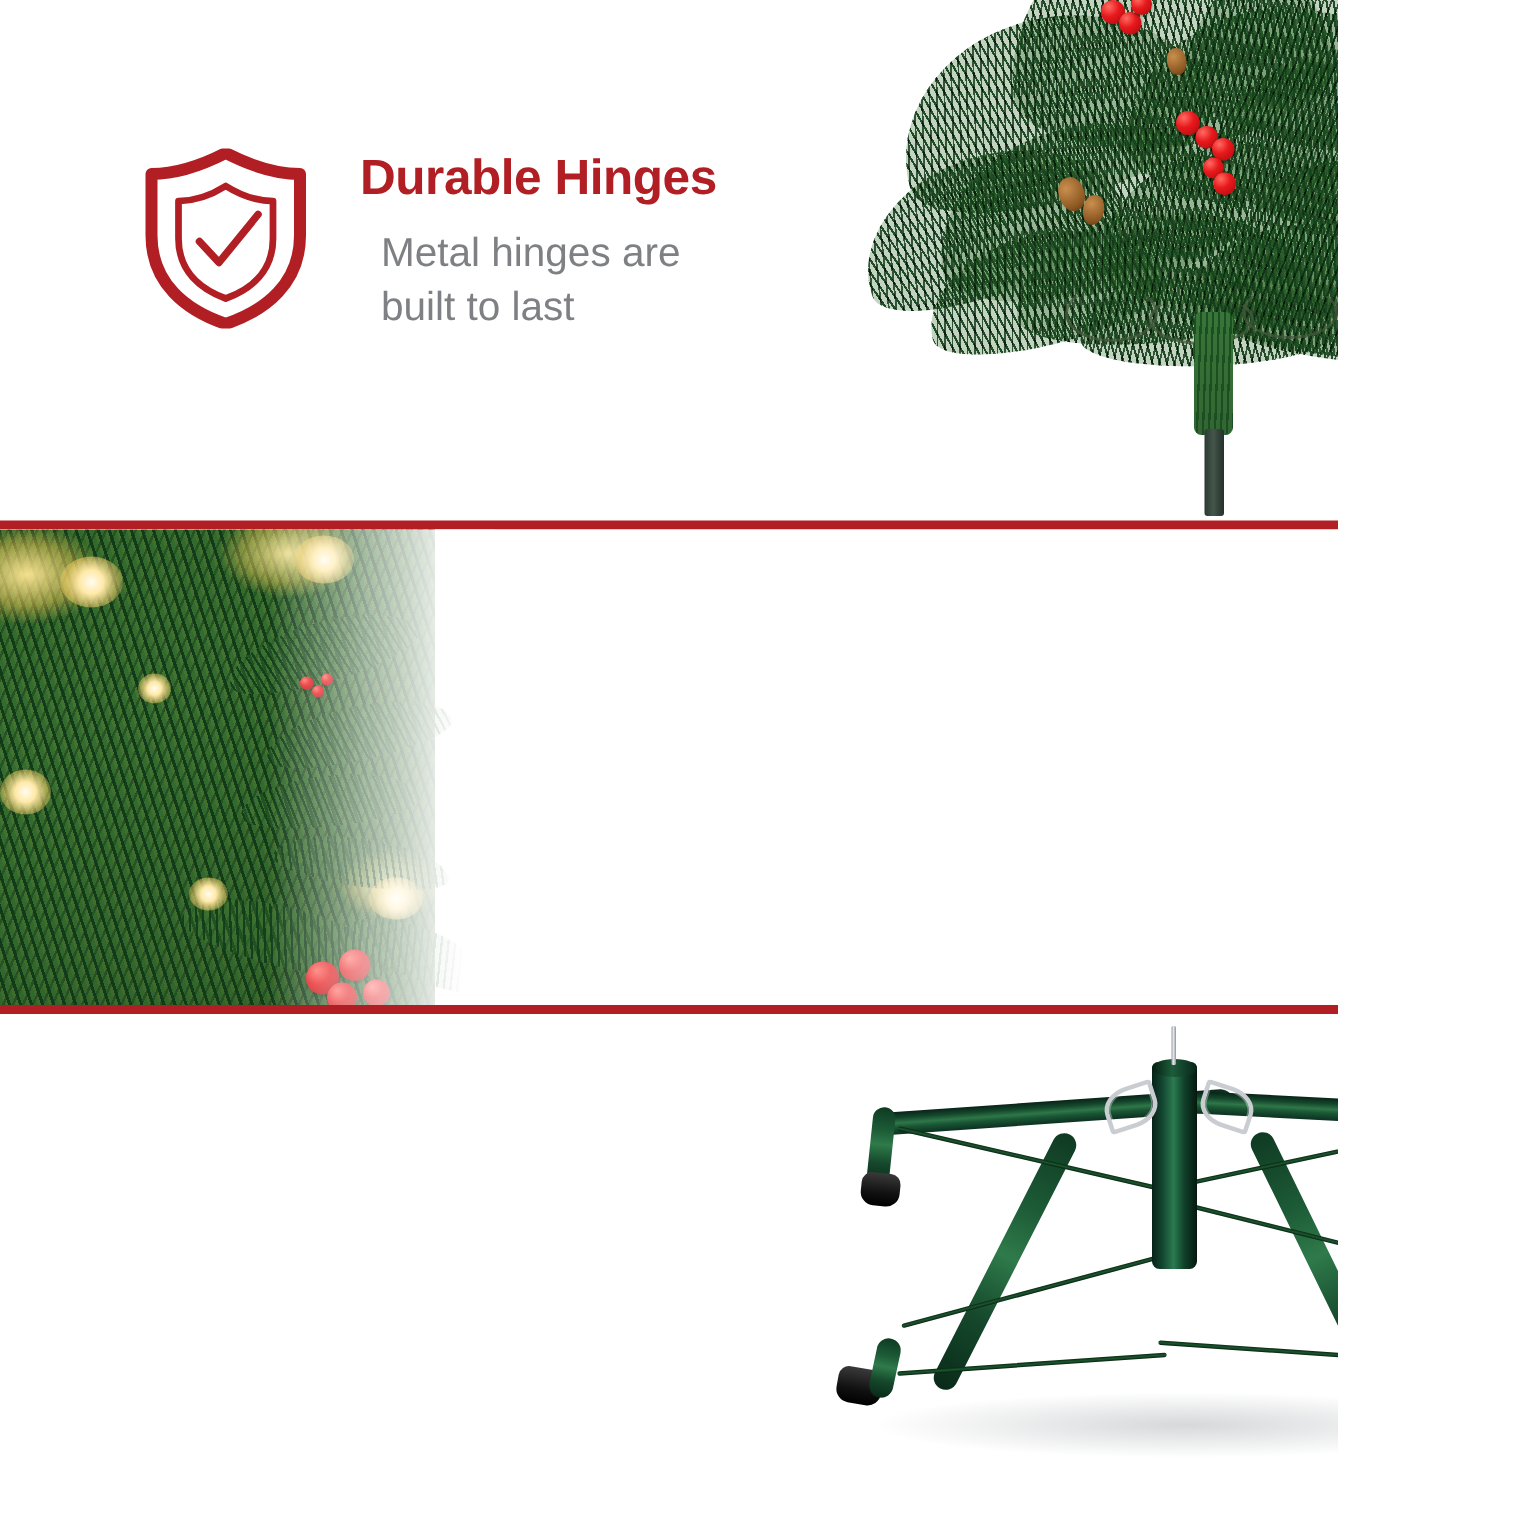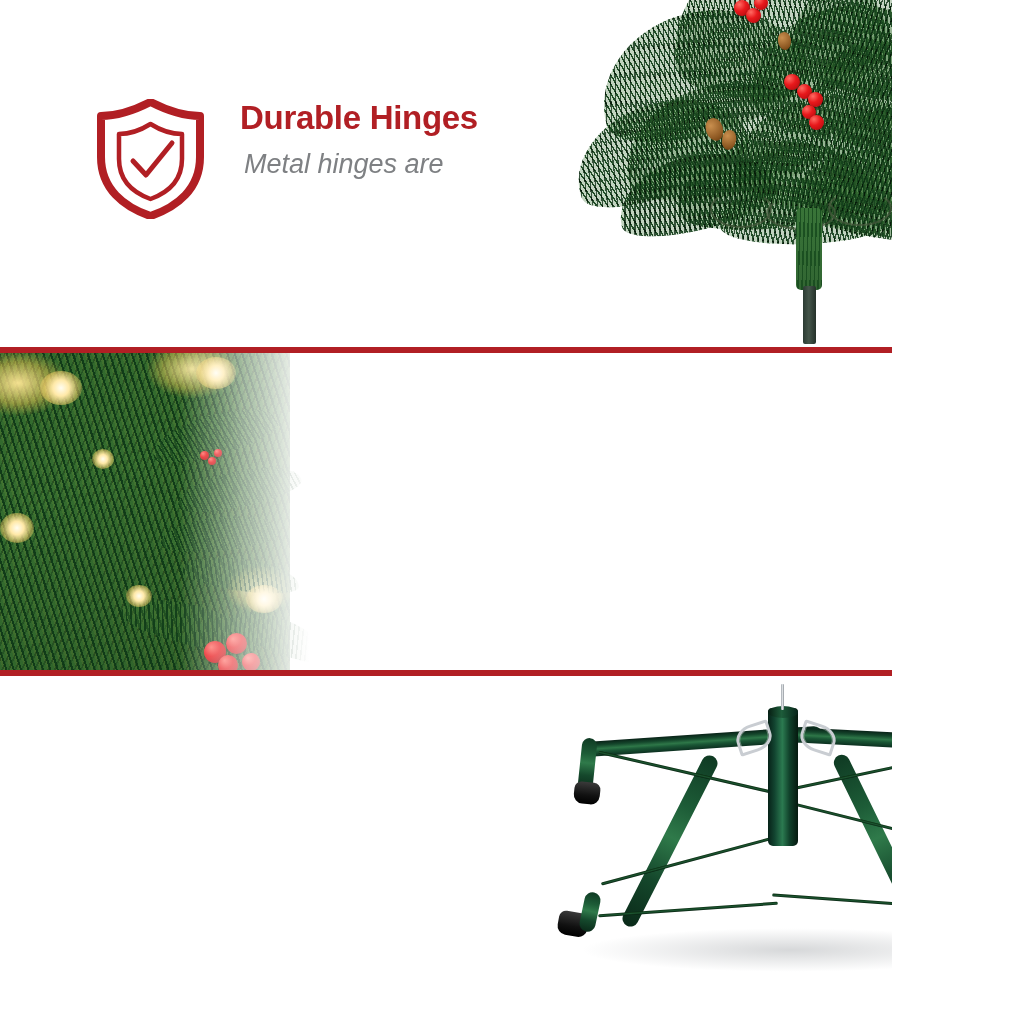--- a/index.html
+++ b/index.html
@@ -40,8 +40,7 @@
     font-size:27px;
     font-weight:400;
     line-height:1.34;
-    margin:4px;
-    font-style:italic;
+    margin:14px;
   }
   .subtext span{display:block;white-space:nowrap;}
 

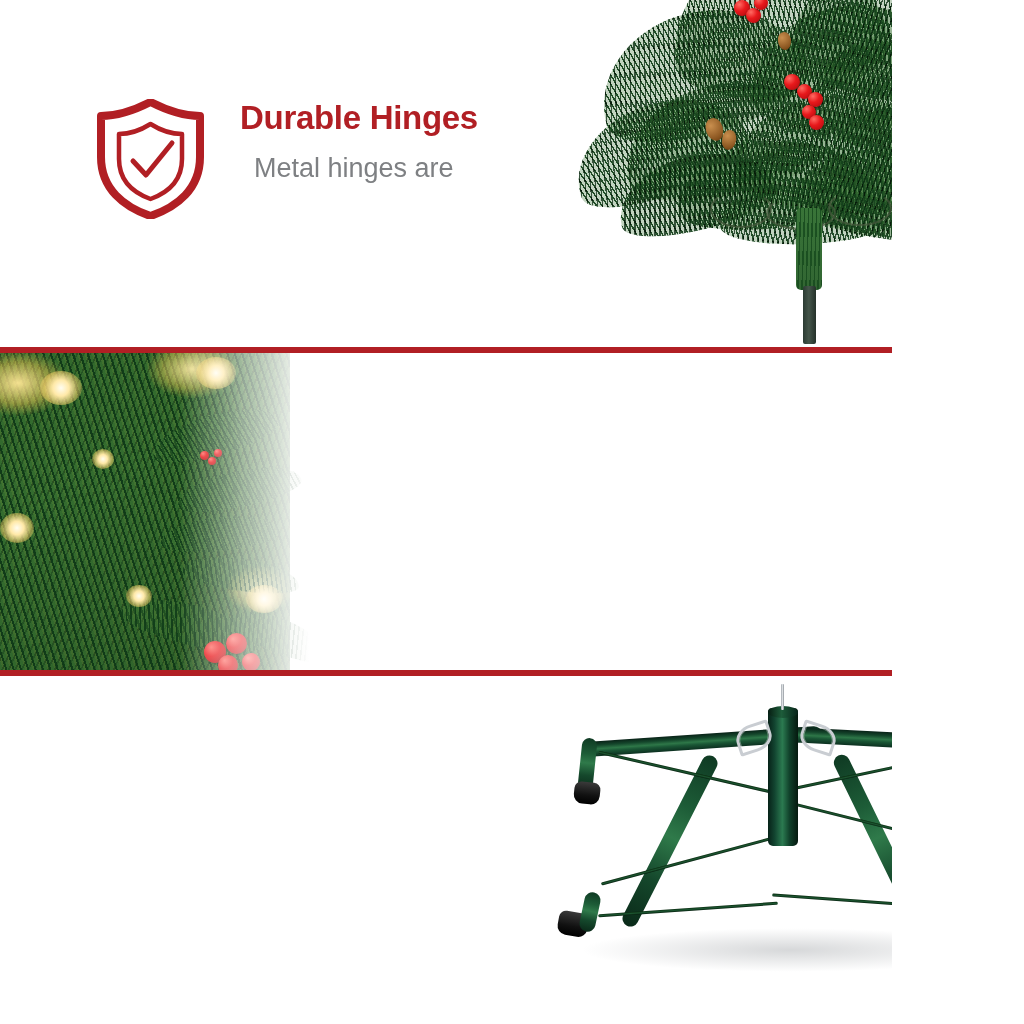--- a/index.html
+++ b/index.html
@@ -212,6 +212,7 @@
       <h2 class="heading">Durable Hinges</h2>
       <p class="subtext">
         <span>Metal hinges are</span>
+        <span>built to last</span>
       </p>
     </div>
   </section>

